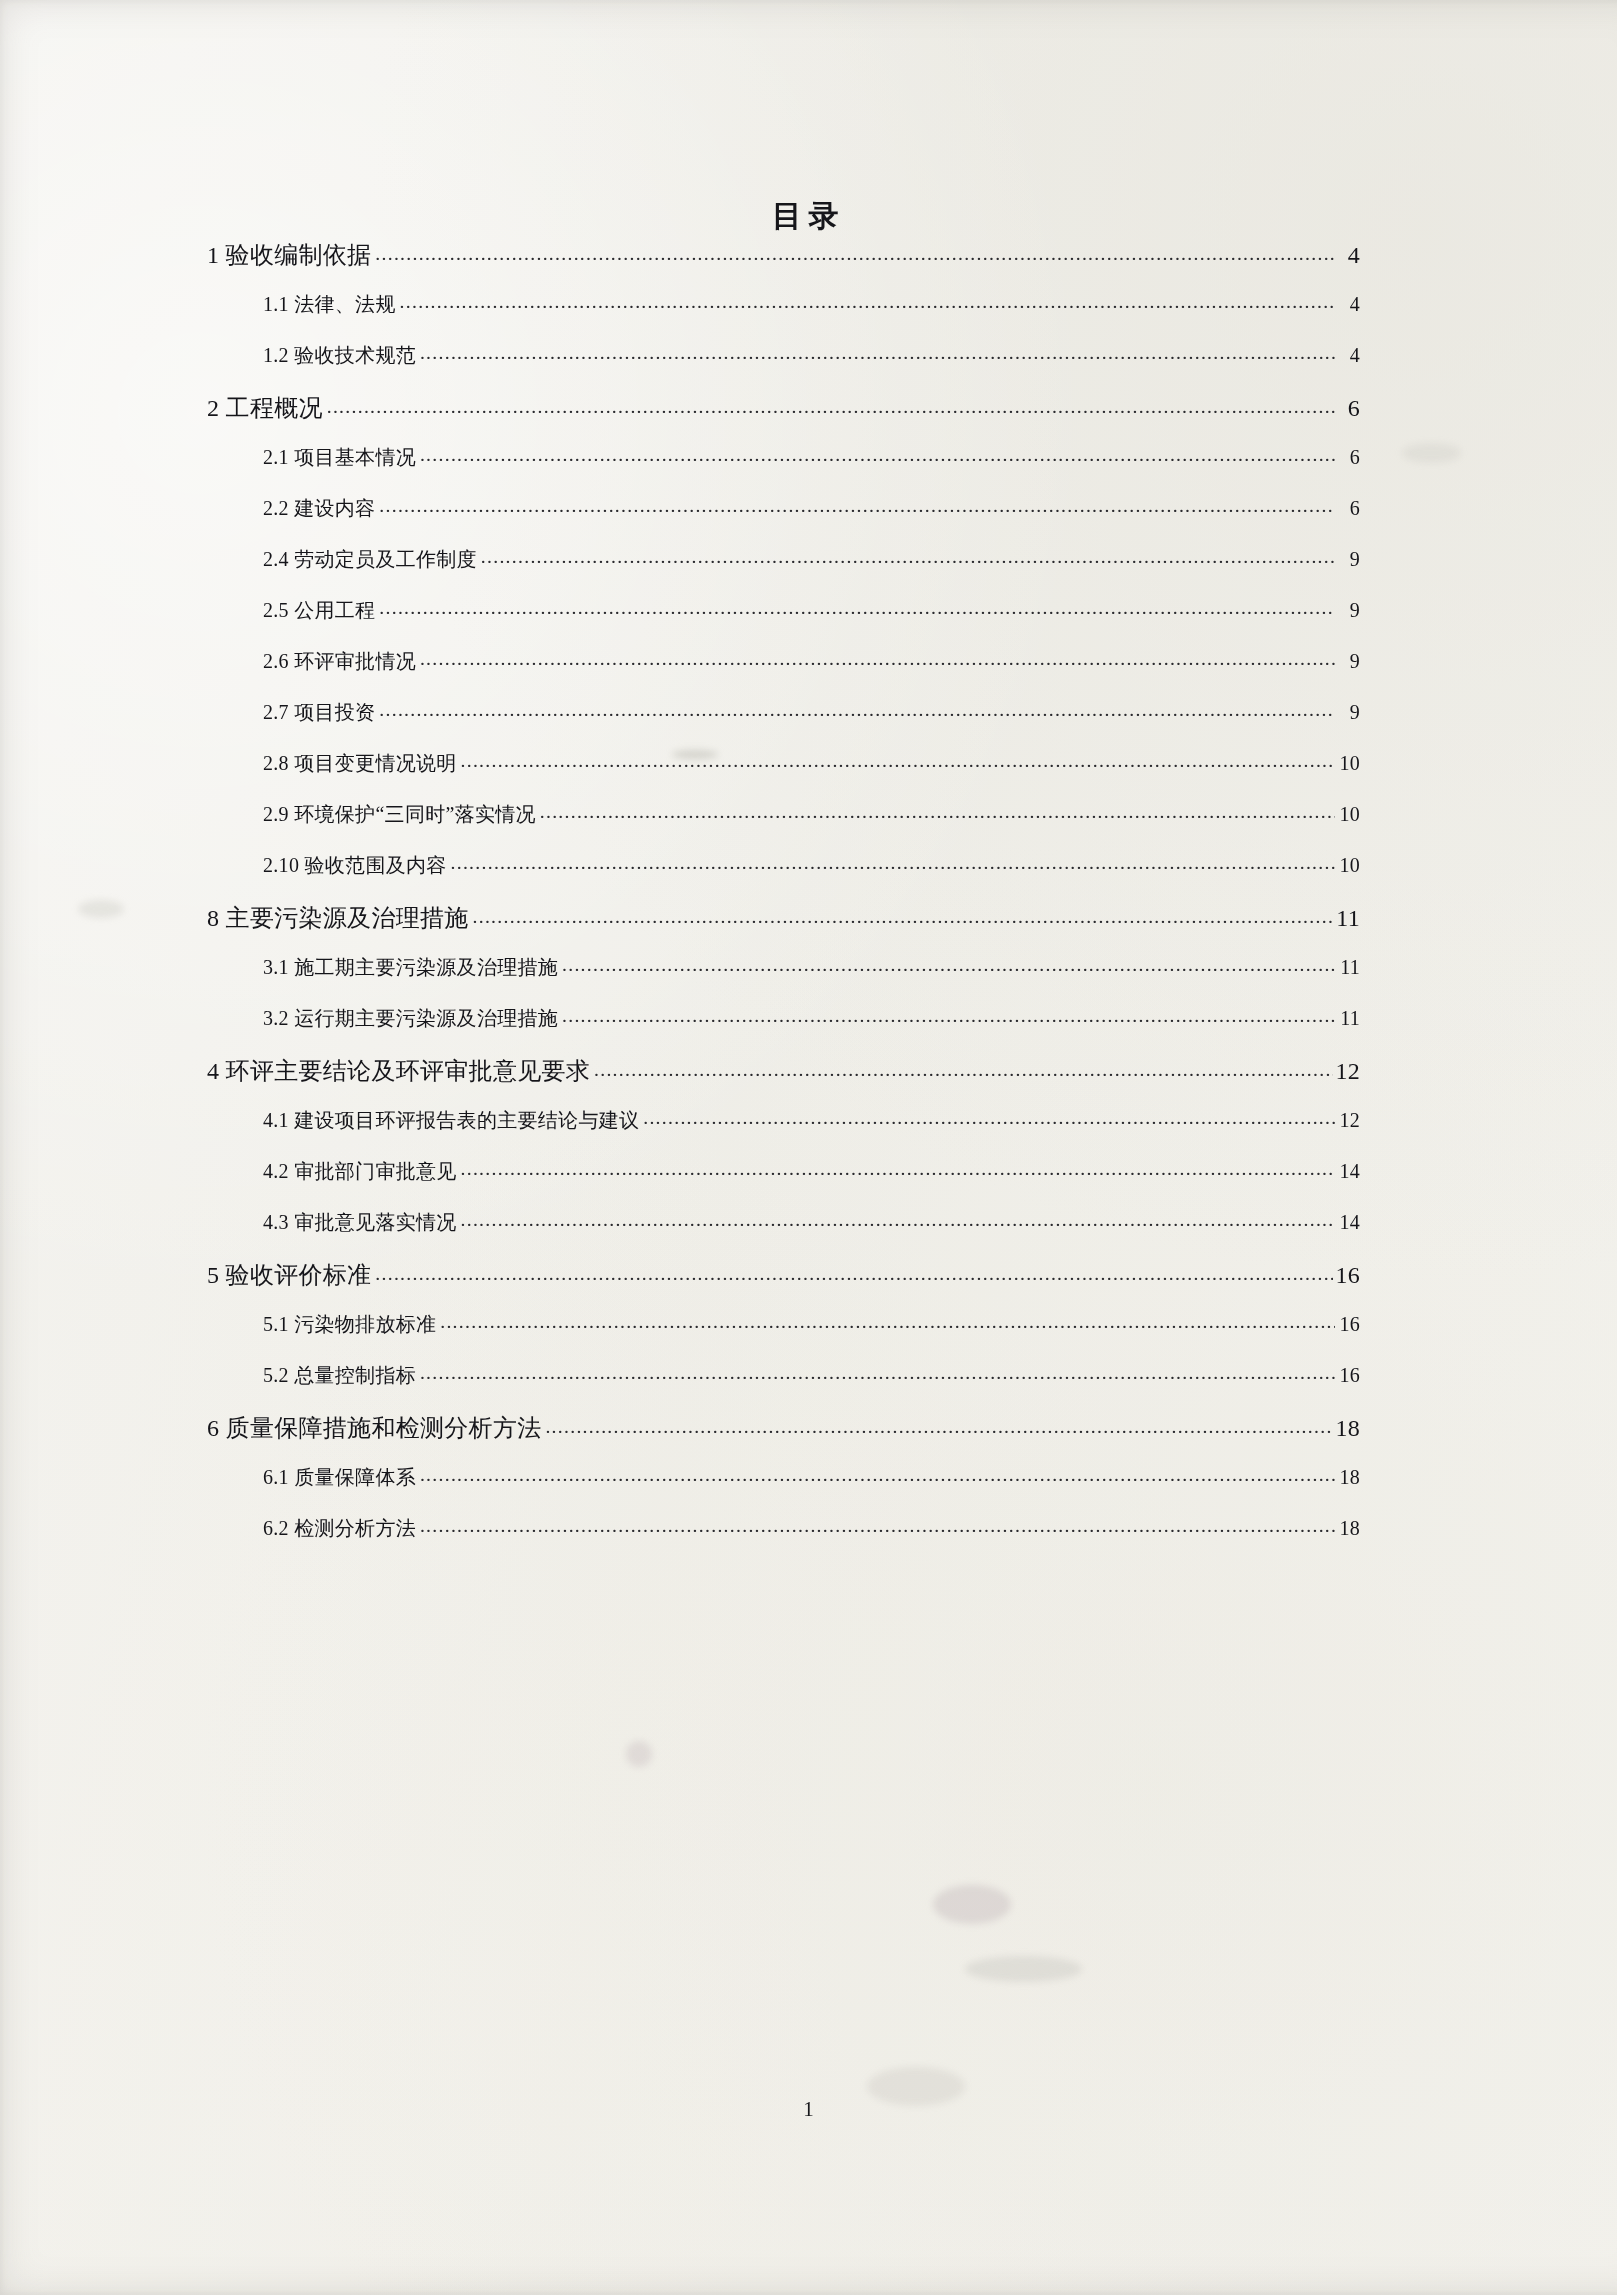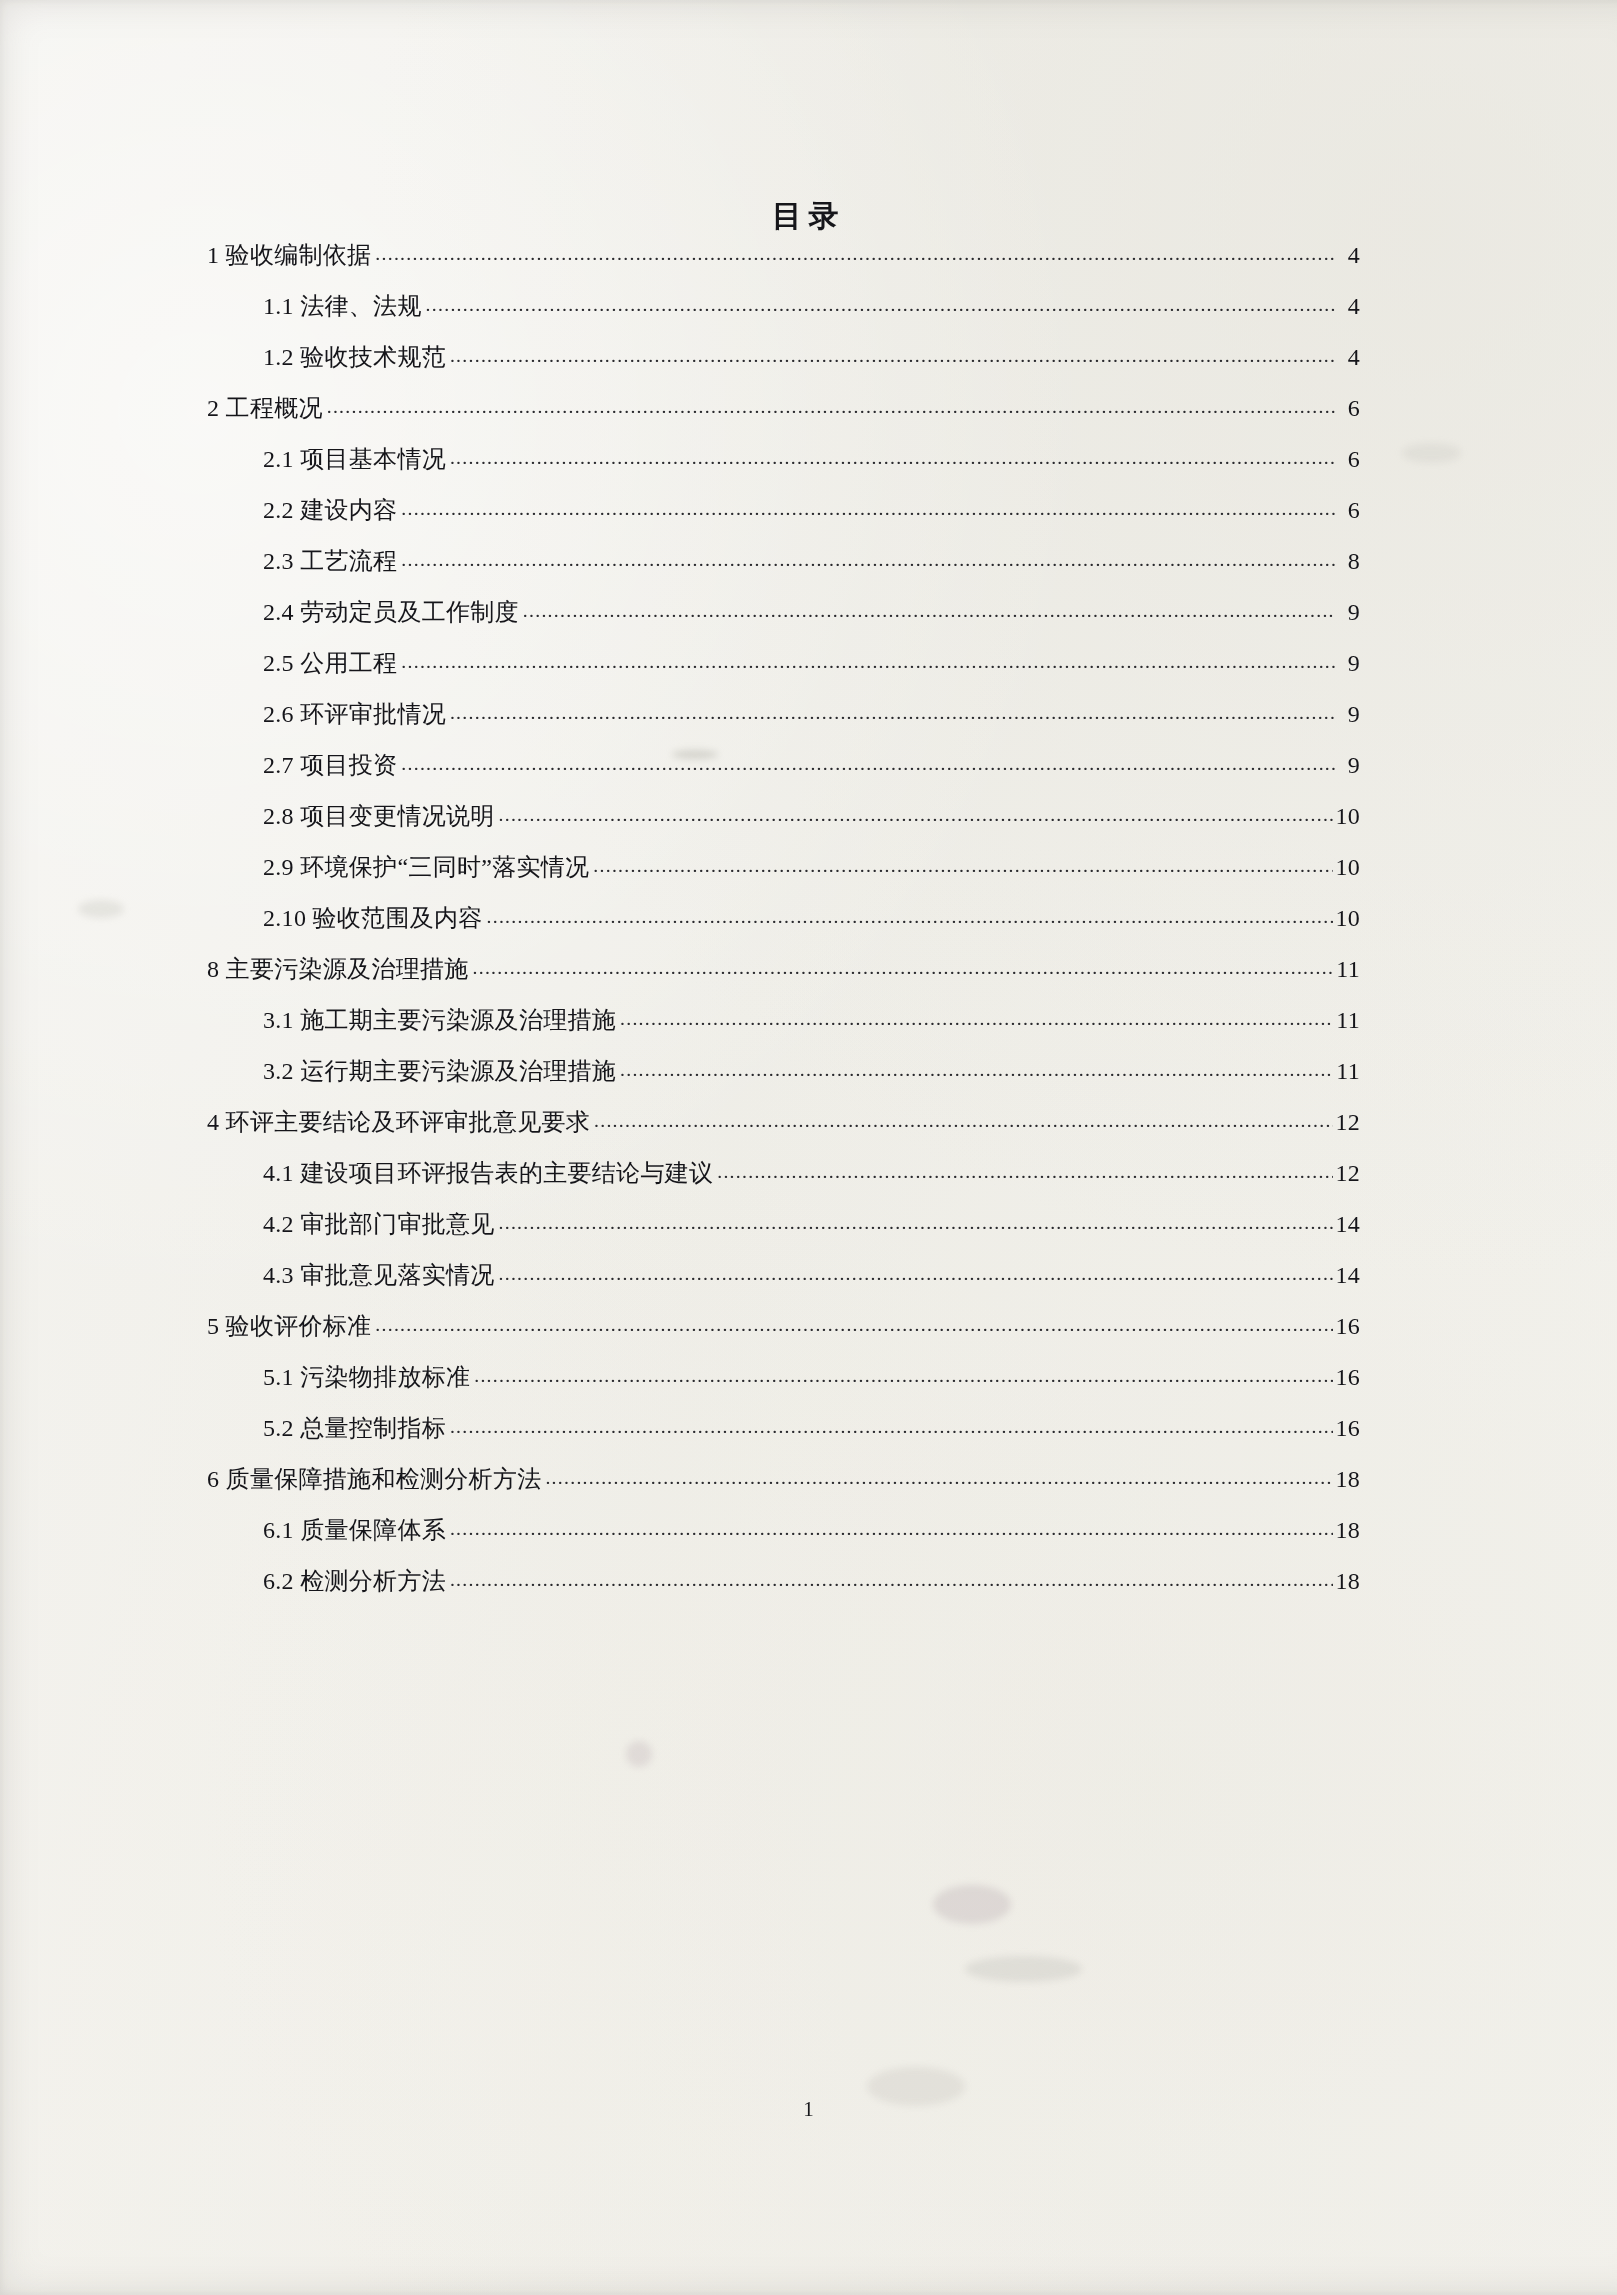--- a/index.html
+++ b/index.html
@@ -72,7 +72,7 @@
     white-space: nowrap;
   }
   .toc-row.lvl2 {
-    font-size: 24px;
+    font-size: 20px;
     padding-left: 56px;
   }
   .toc-label {

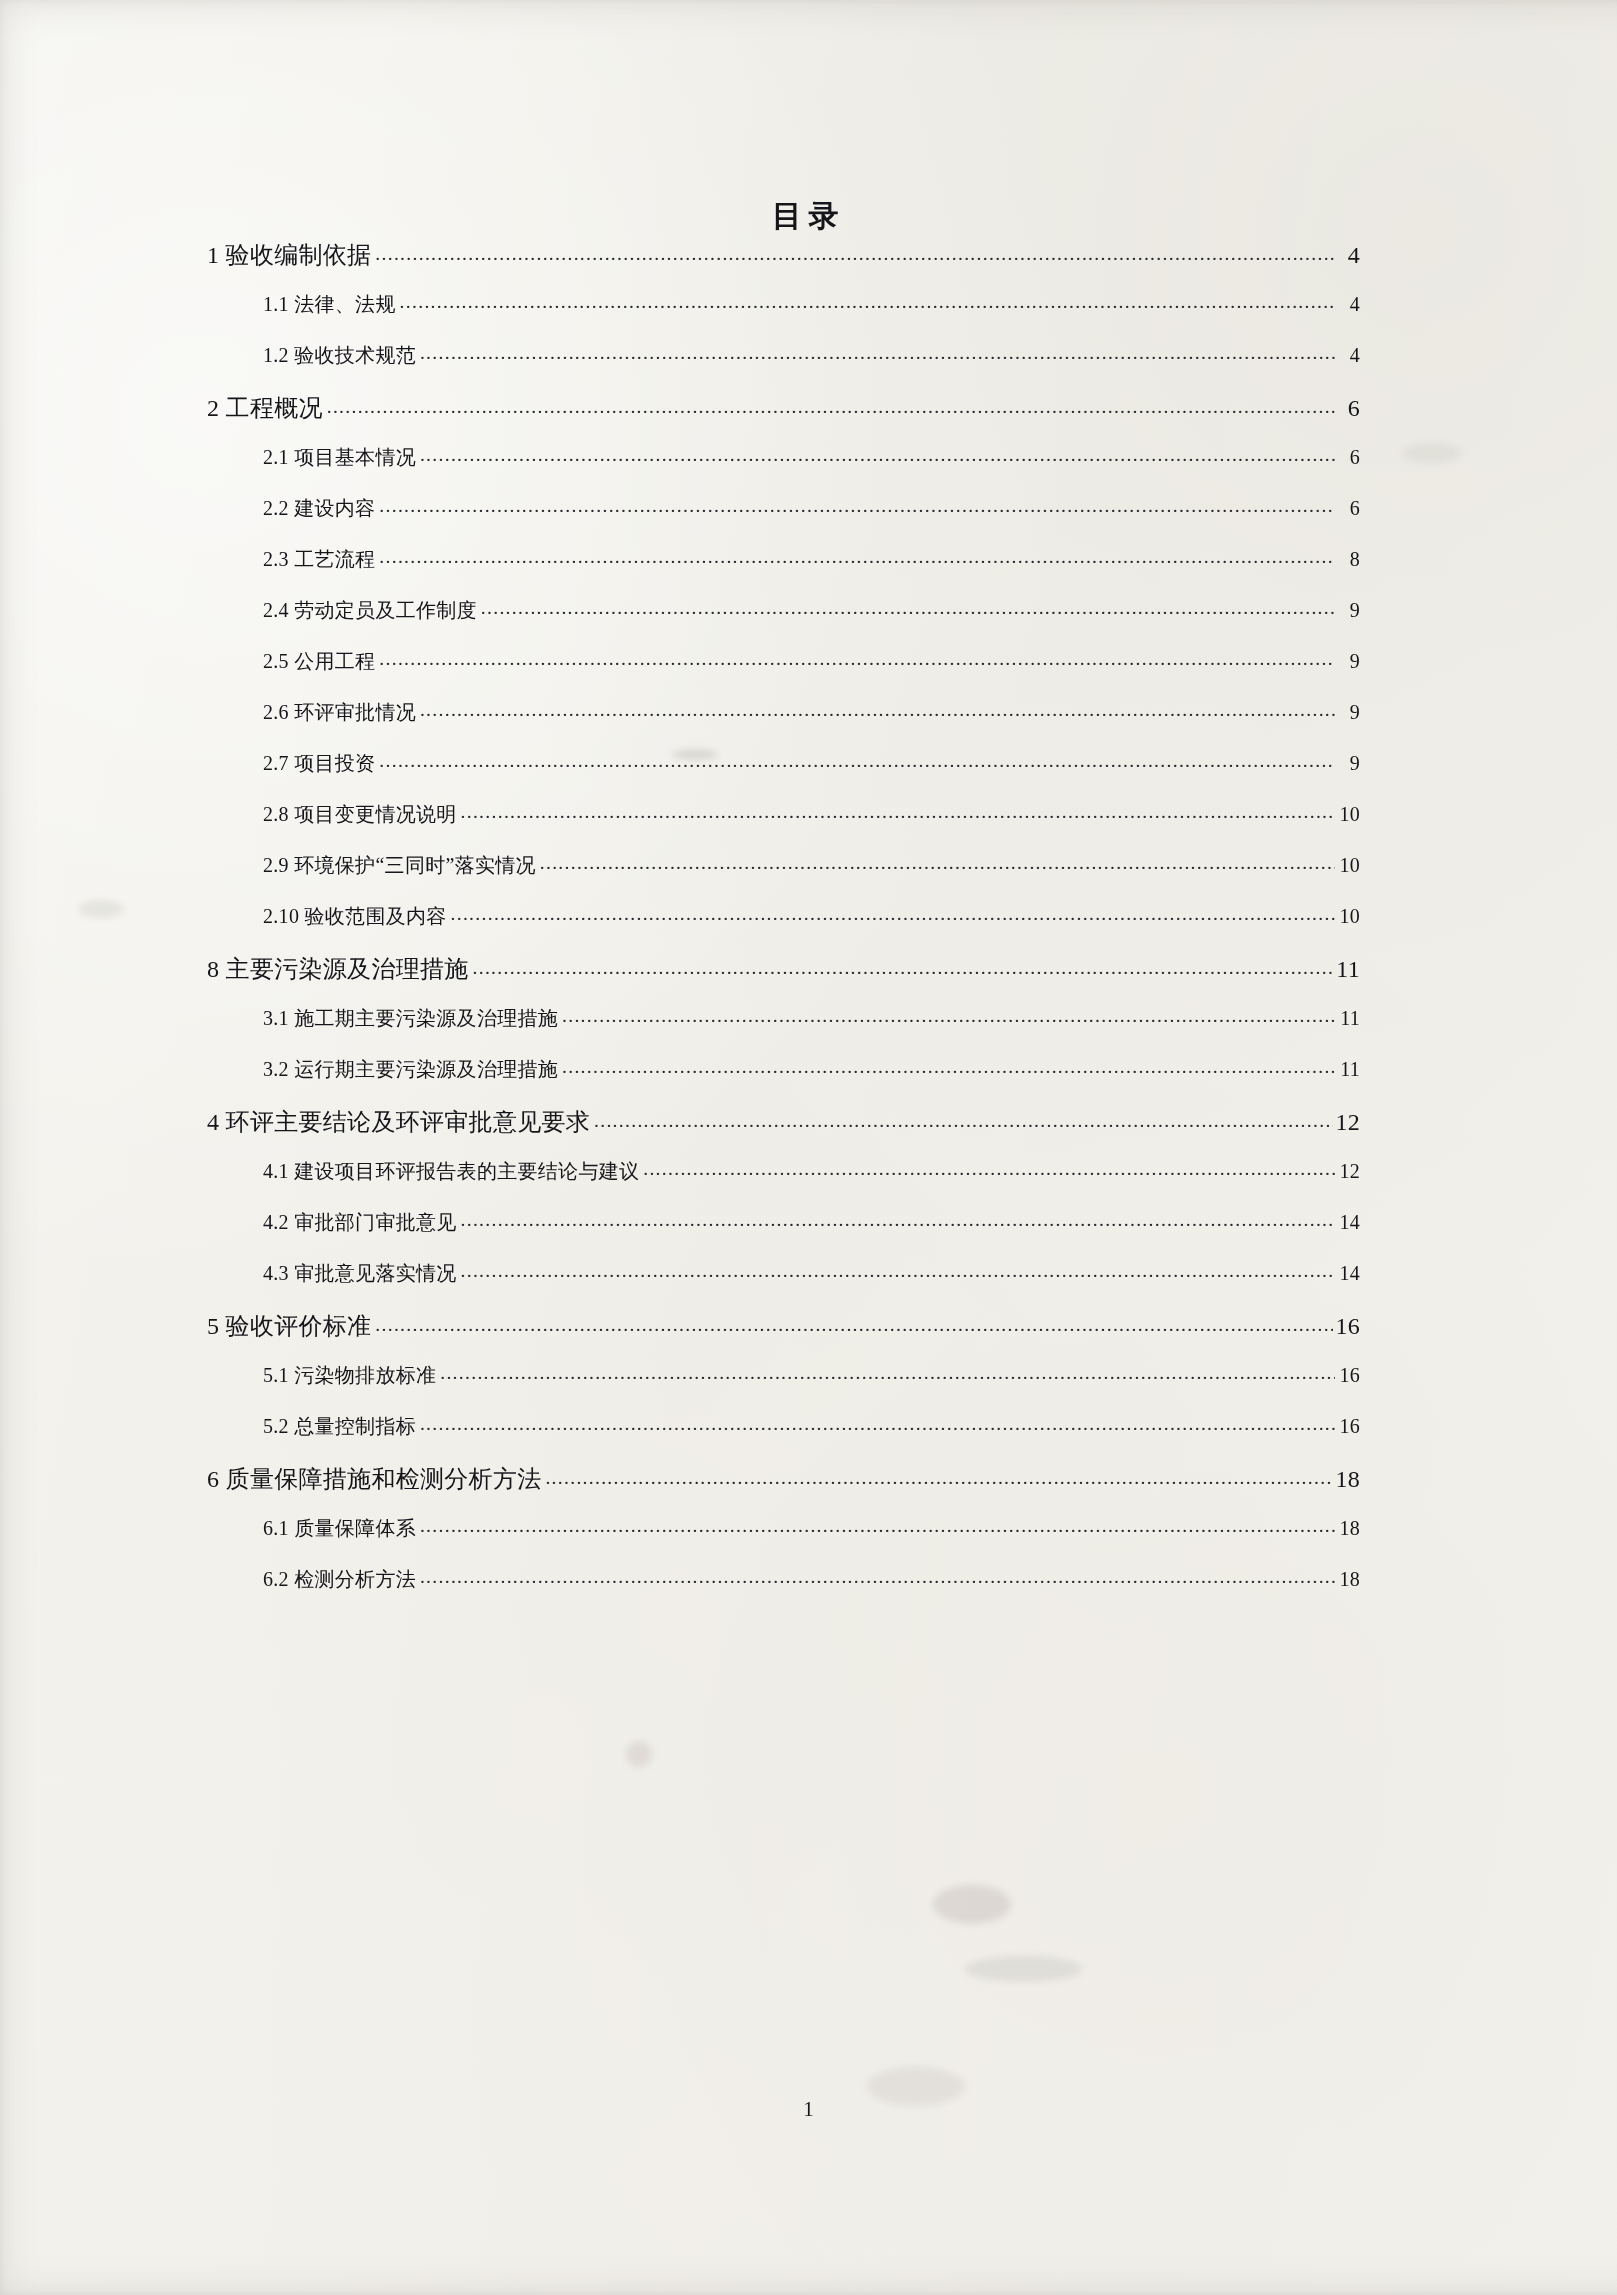--- a/index.html
+++ b/index.html
@@ -172,11 +172,6 @@
         <span class="toc-page">6</span>
       </div>
 
-      <div class="toc-row lvl2">
-        <span class="toc-label">2.3  工艺流程</span>
-        <span class="toc-dots"></span>
-        <span class="toc-page">8</span>
-      </div>
 
       <div class="toc-row lvl2">
         <span class="toc-label">2.4 劳动定员及工作制度</span>

